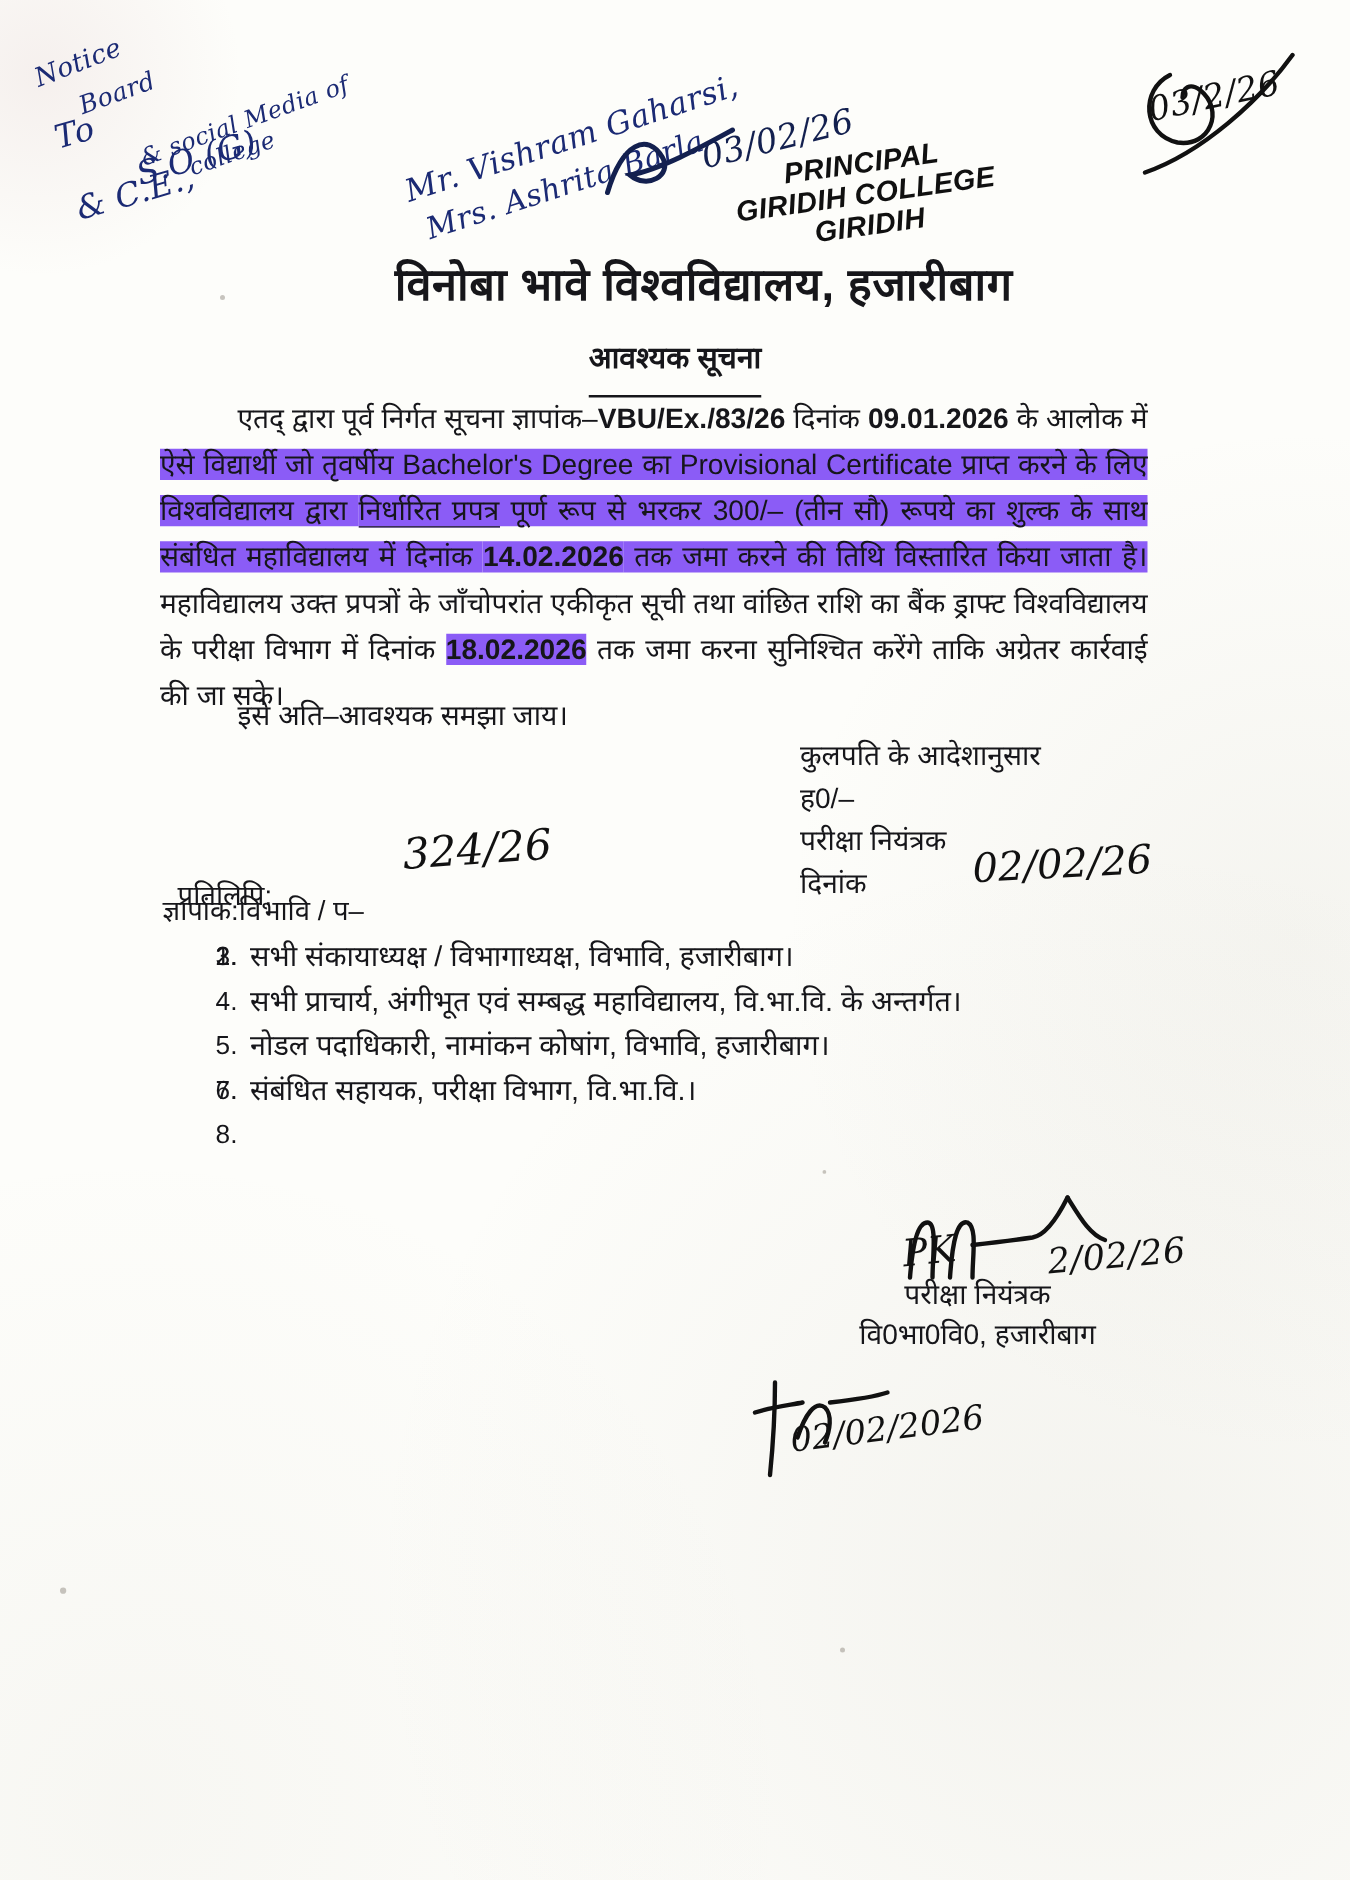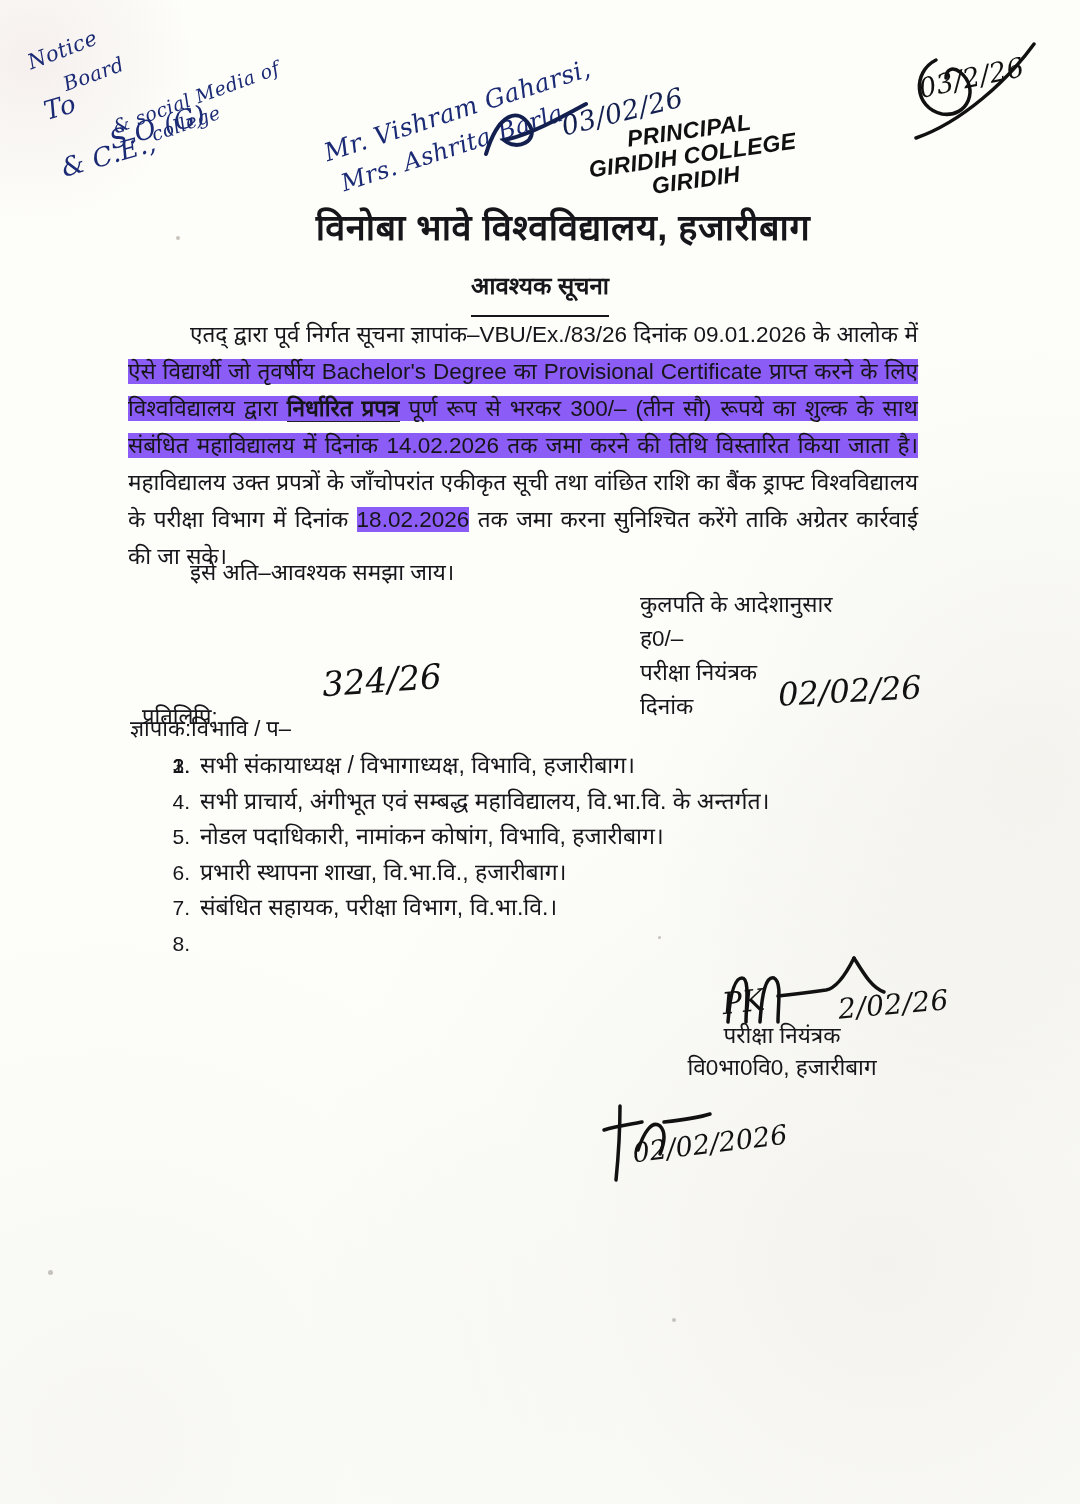--- a/index.html
+++ b/index.html
@@ -80,7 +80,7 @@
     -webkit-box-decoration-break: clone;
   }
   .ul { border-bottom: 1.5px solid #222; font-weight: bold; }
-  .bold { font-weight: 400; }
+  .bold { font-weight: 700; }
 
   .note-line {
     position: absolute;

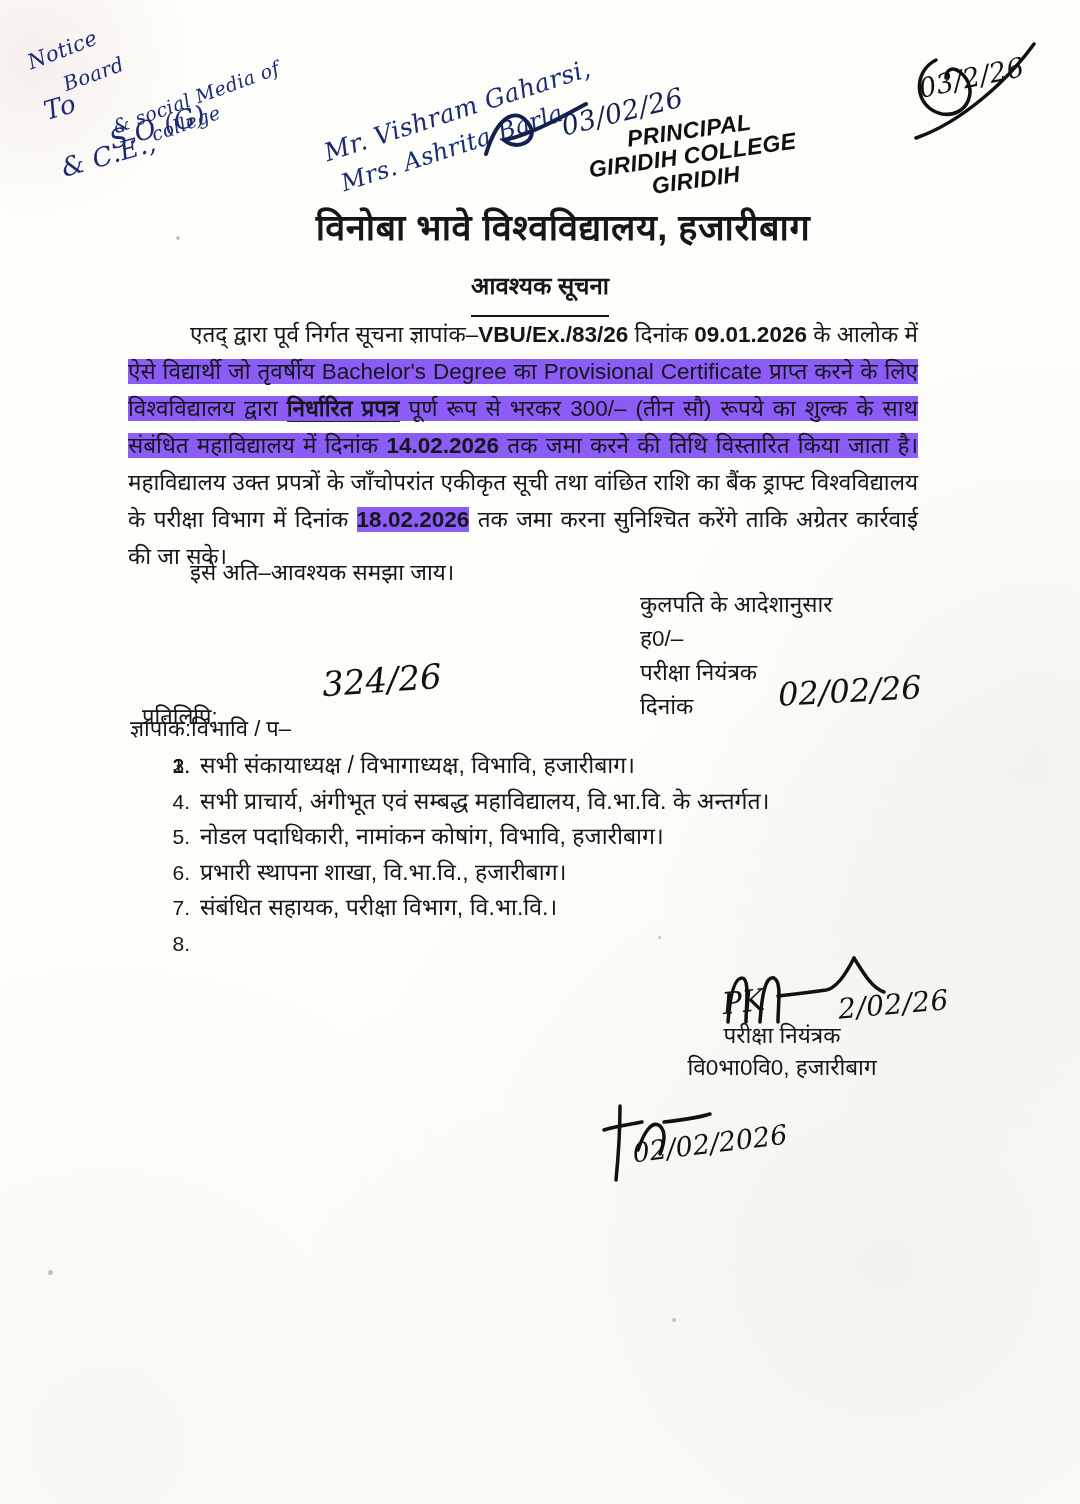--- a/index.html
+++ b/index.html
@@ -79,7 +79,7 @@
     box-decoration-break: clone;
     -webkit-box-decoration-break: clone;
   }
-  .ul { border-bottom: 1.5px solid #222; font-weight: bold; }
+  .ul { border-bottom: 1.5px solid #222; }
   .bold { font-weight: 700; }
 
   .note-line {

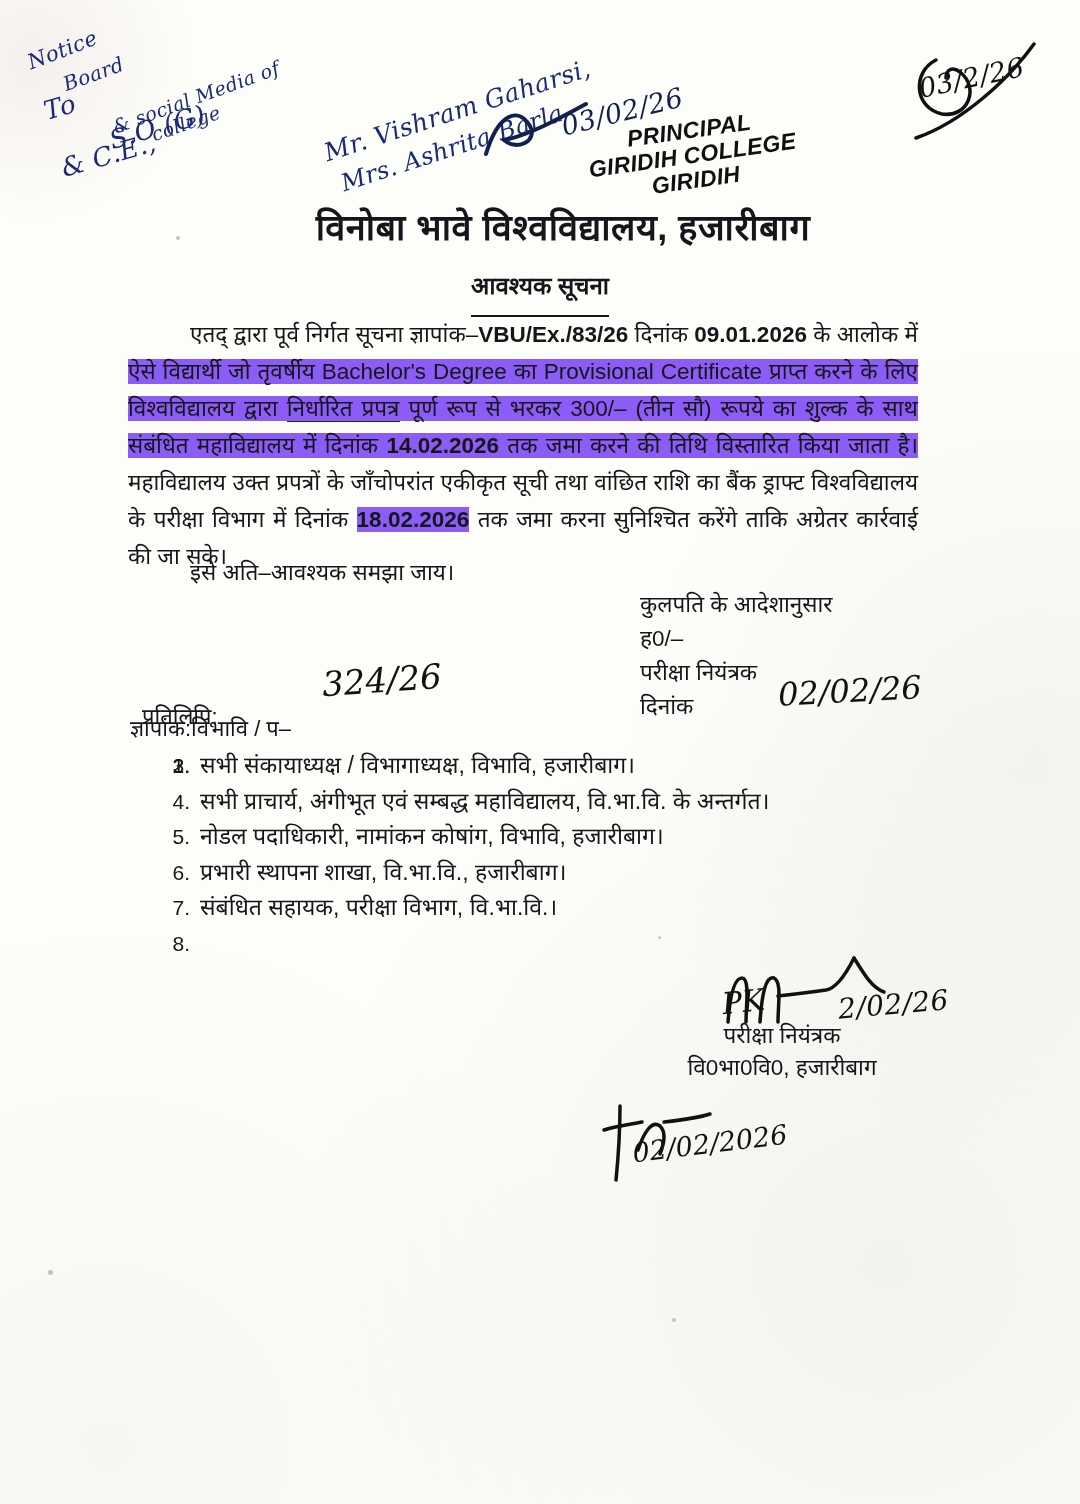--- a/index.html
+++ b/index.html
@@ -312,7 +312,7 @@
     <li><span class="num">3.</span><span>सभी संकायाध्यक्ष / विभागाध्यक्ष, विभावि, हजारीबाग।</span></li>
     <li><span class="num">4.</span><span>सभी प्राचार्य, अंगीभूत एवं सम्बद्ध महाविद्यालय, वि.भा.वि. के अन्तर्गत।</span></li>
     <li><span class="num">5.</span><span>नोडल पदाधिकारी, नामांकन कोषांग, विभावि, हजारीबाग।</span></li>
-    <li><span class="num">6.</span><span>प्रभारी स्थापना शाखा, वि.भा.वि., हजारीबाग।</span></li>
+    <li><span class="num">6.</span></li>
     <li><span class="num">7.</span><span>संबंधित सहायक, परीक्षा विभाग, वि.भा.वि.।</span></li>
     <li><span class="num">8.</span></li>
   </ol>

